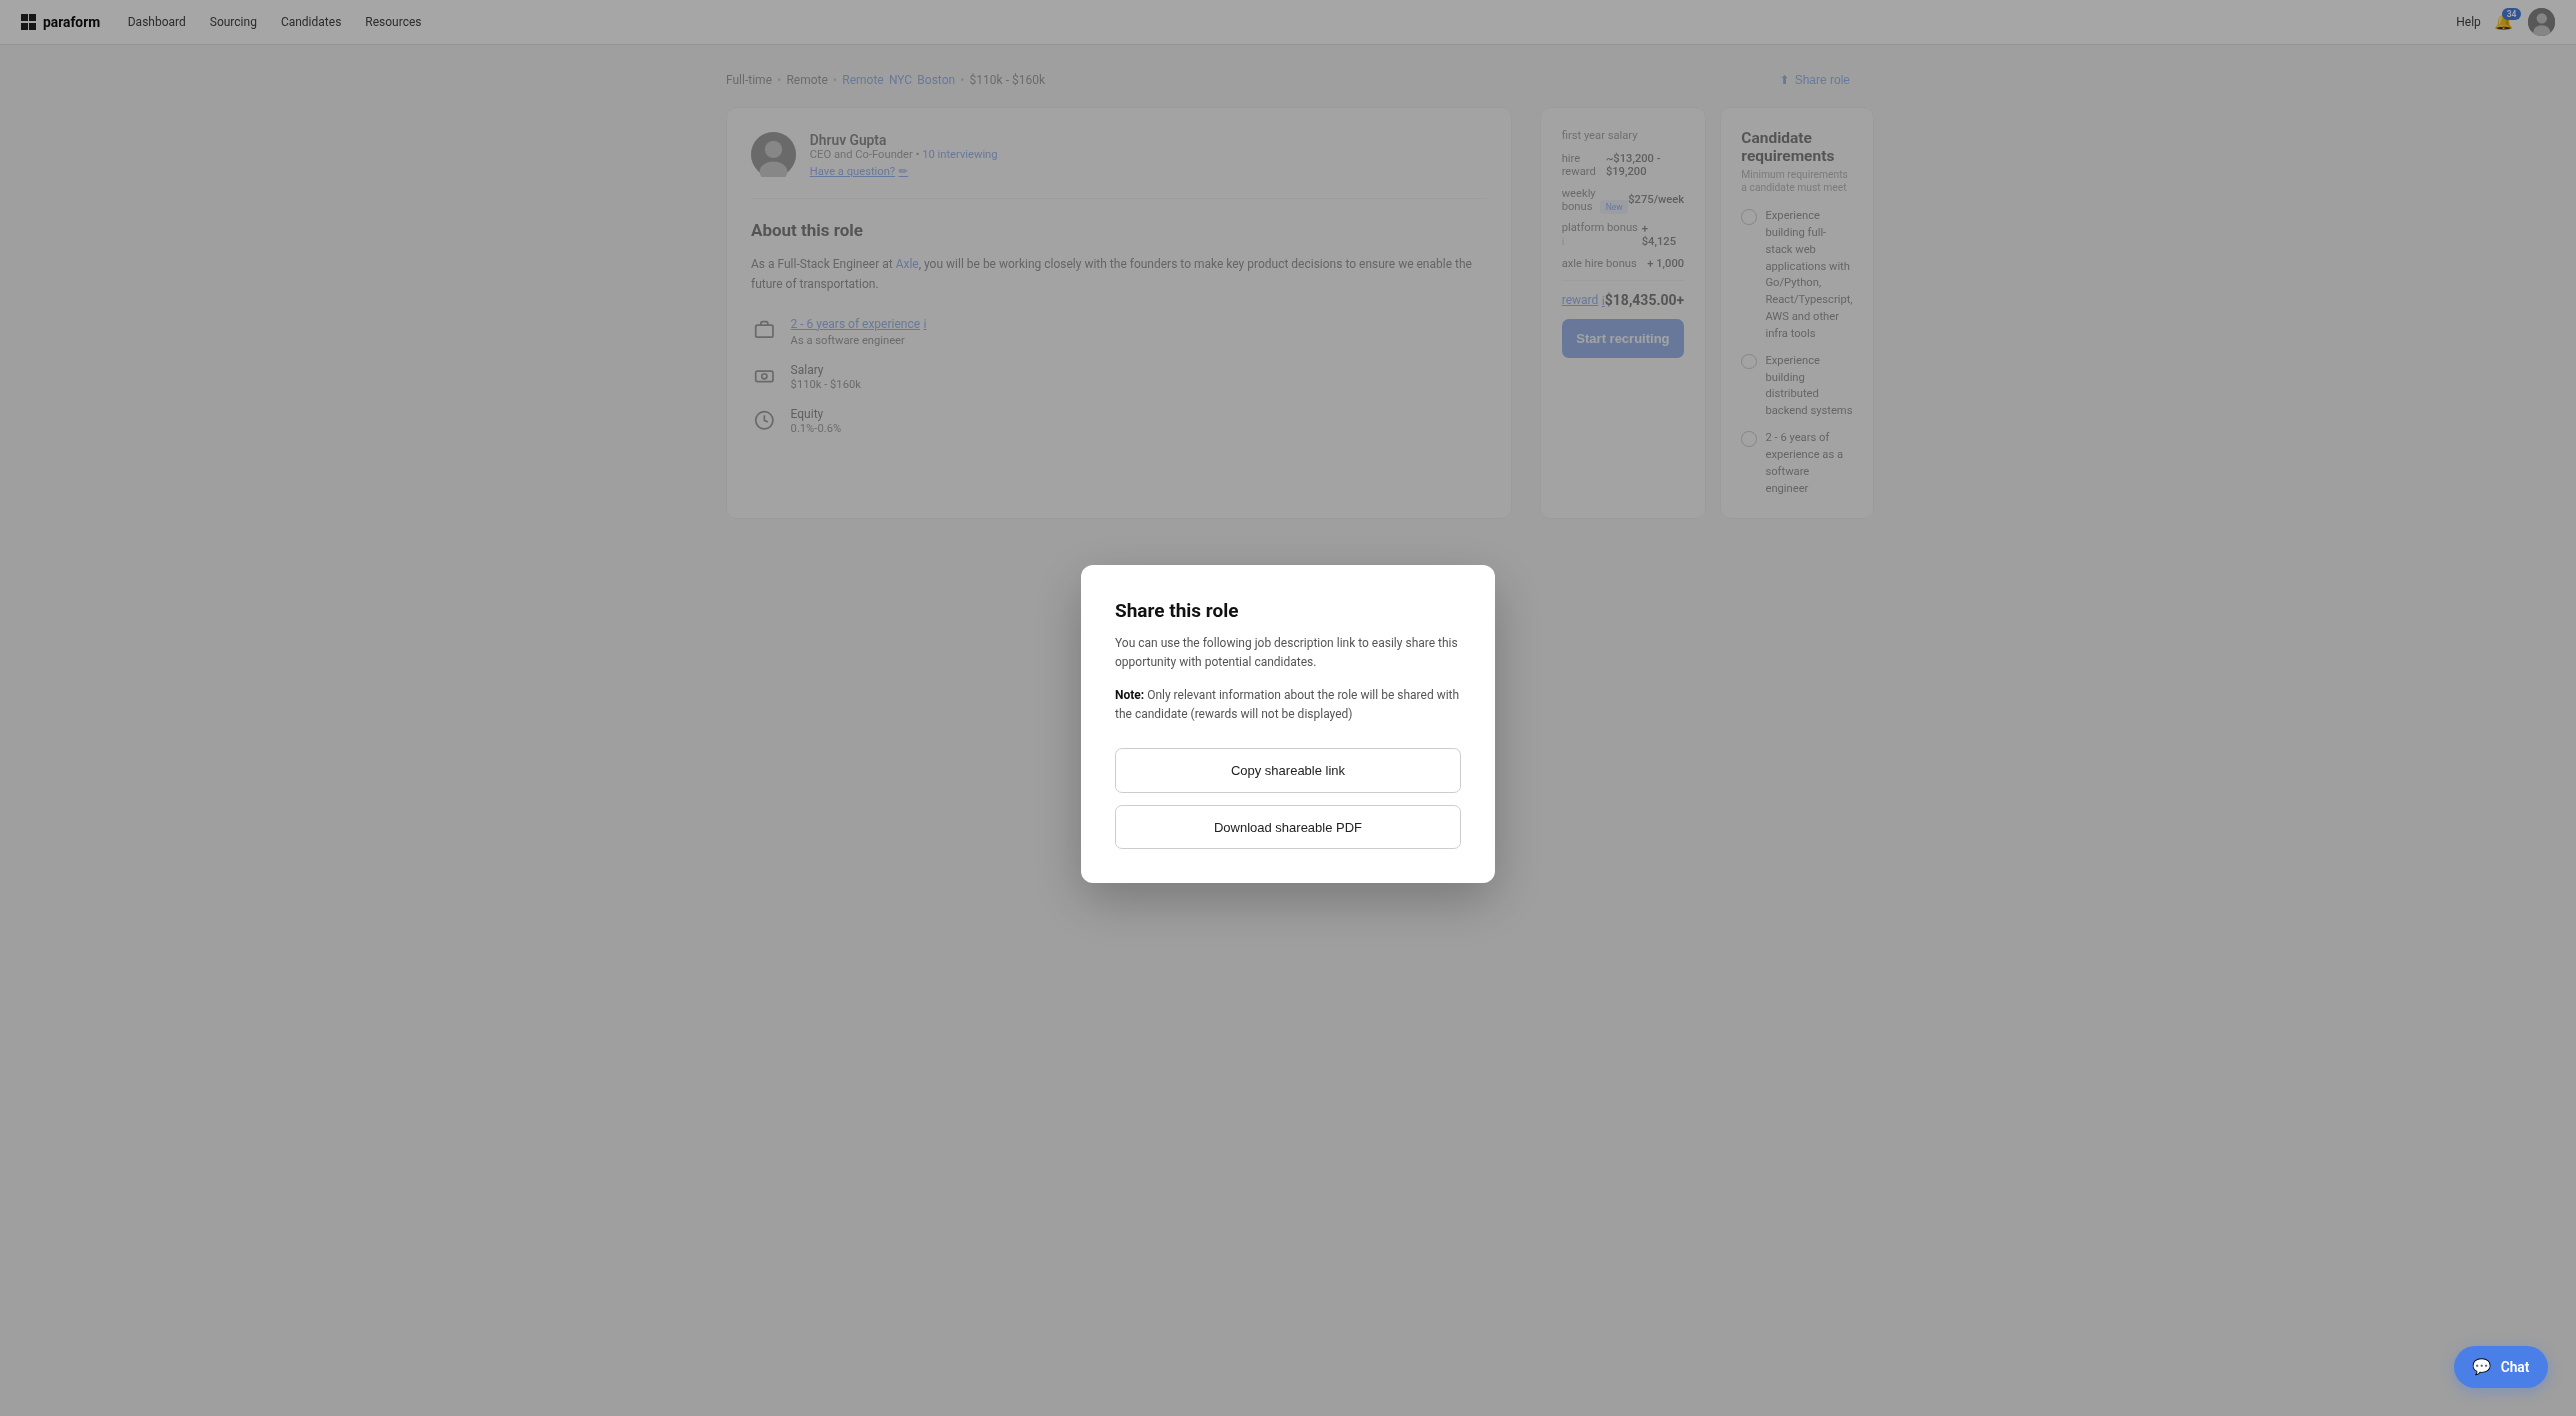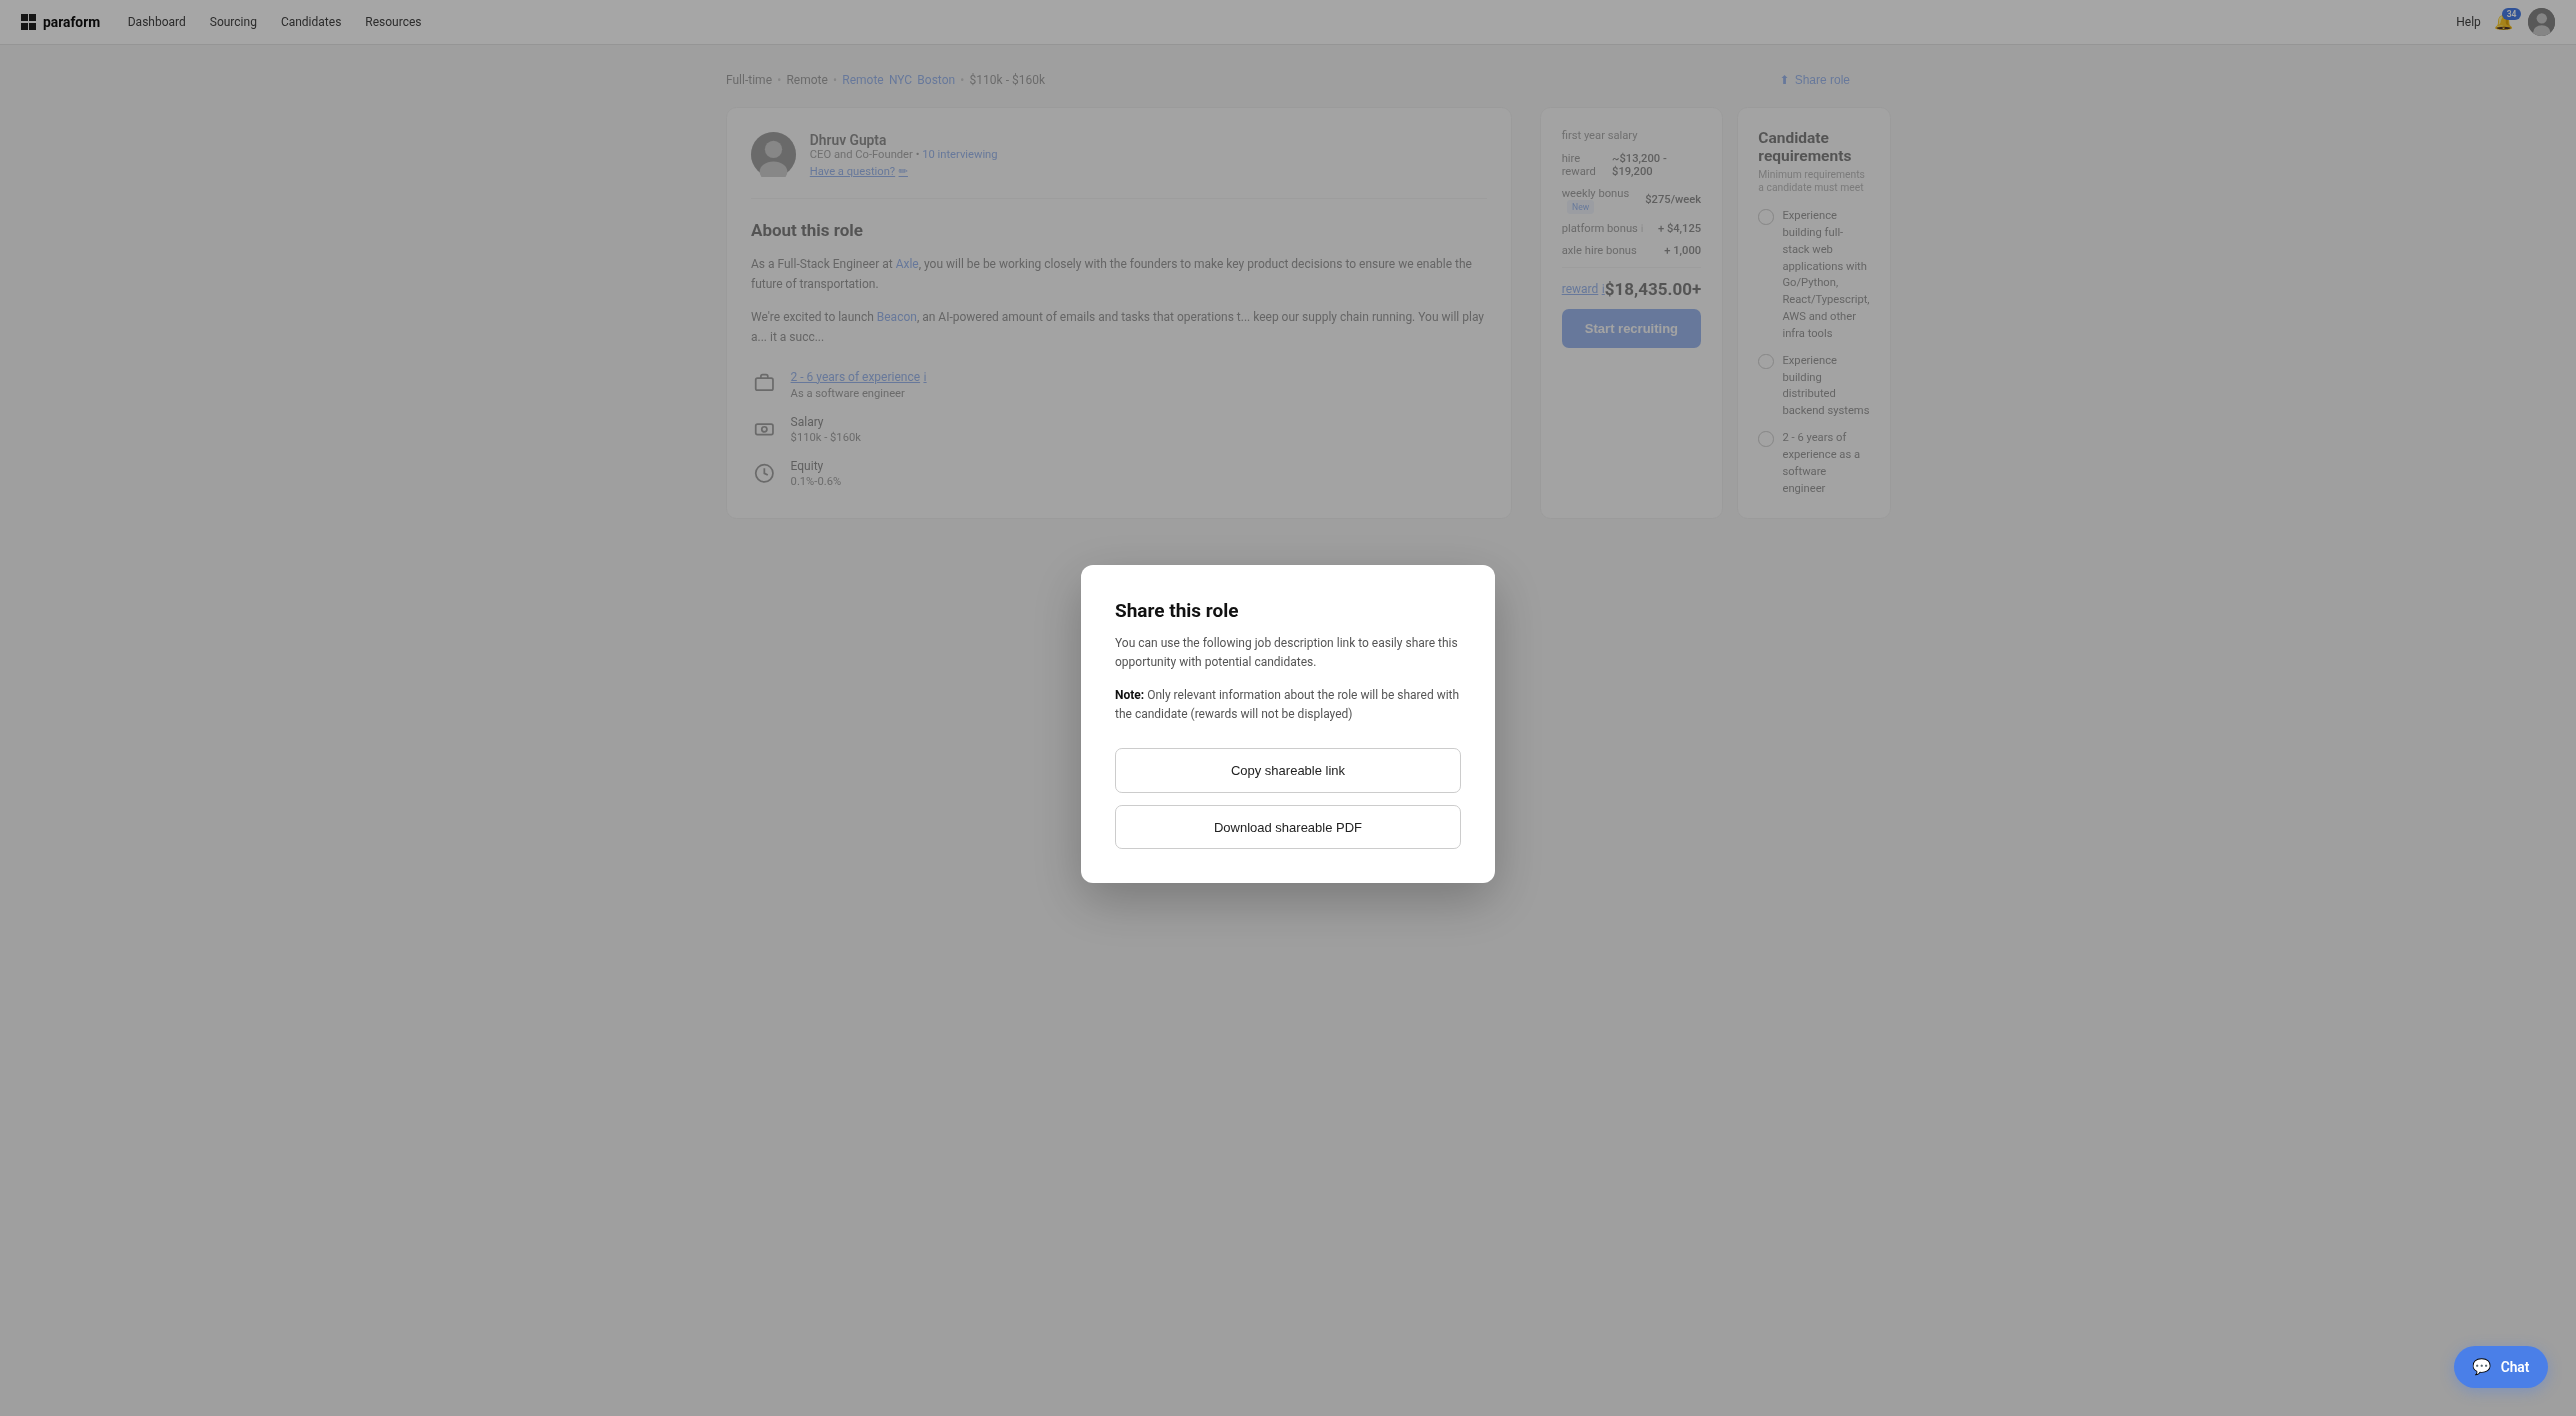--- a/index.html
+++ b/index.html
@@ -73,7 +73,7 @@
     .divider { height: 0.9px; background: #eee; margin: 10.3px 0; }
     .total-row { display: flex; justify-content: space-between; align-items: center; }
     .total-label { font-size: 12px; color: #4a7fe8; text-decoration: underline; cursor: pointer; display: flex; align-items: center; gap: 3.4px; }
-    .total-val { font-size: 17px; font-weight: 700; color: #111; }
+    .total-val { font-size: 14px; font-weight: 700; color: #111; }
     .recruit-btn { width: 100%; padding: 12px; background: #4a7fe8; color: #fff; border: none; border-radius: 6.9px; font-size: 13px; font-weight: 600; cursor: pointer; margin-top: 10.3px; }
     .req-card { background: #fff; border-radius: 10.3px; padding: 20.7px; border: 0.9px solid #e8e8e8; }
     .req-title { font-size: 15.5px; font-weight: 700; color: #111; margin-bottom: 3.4px; }

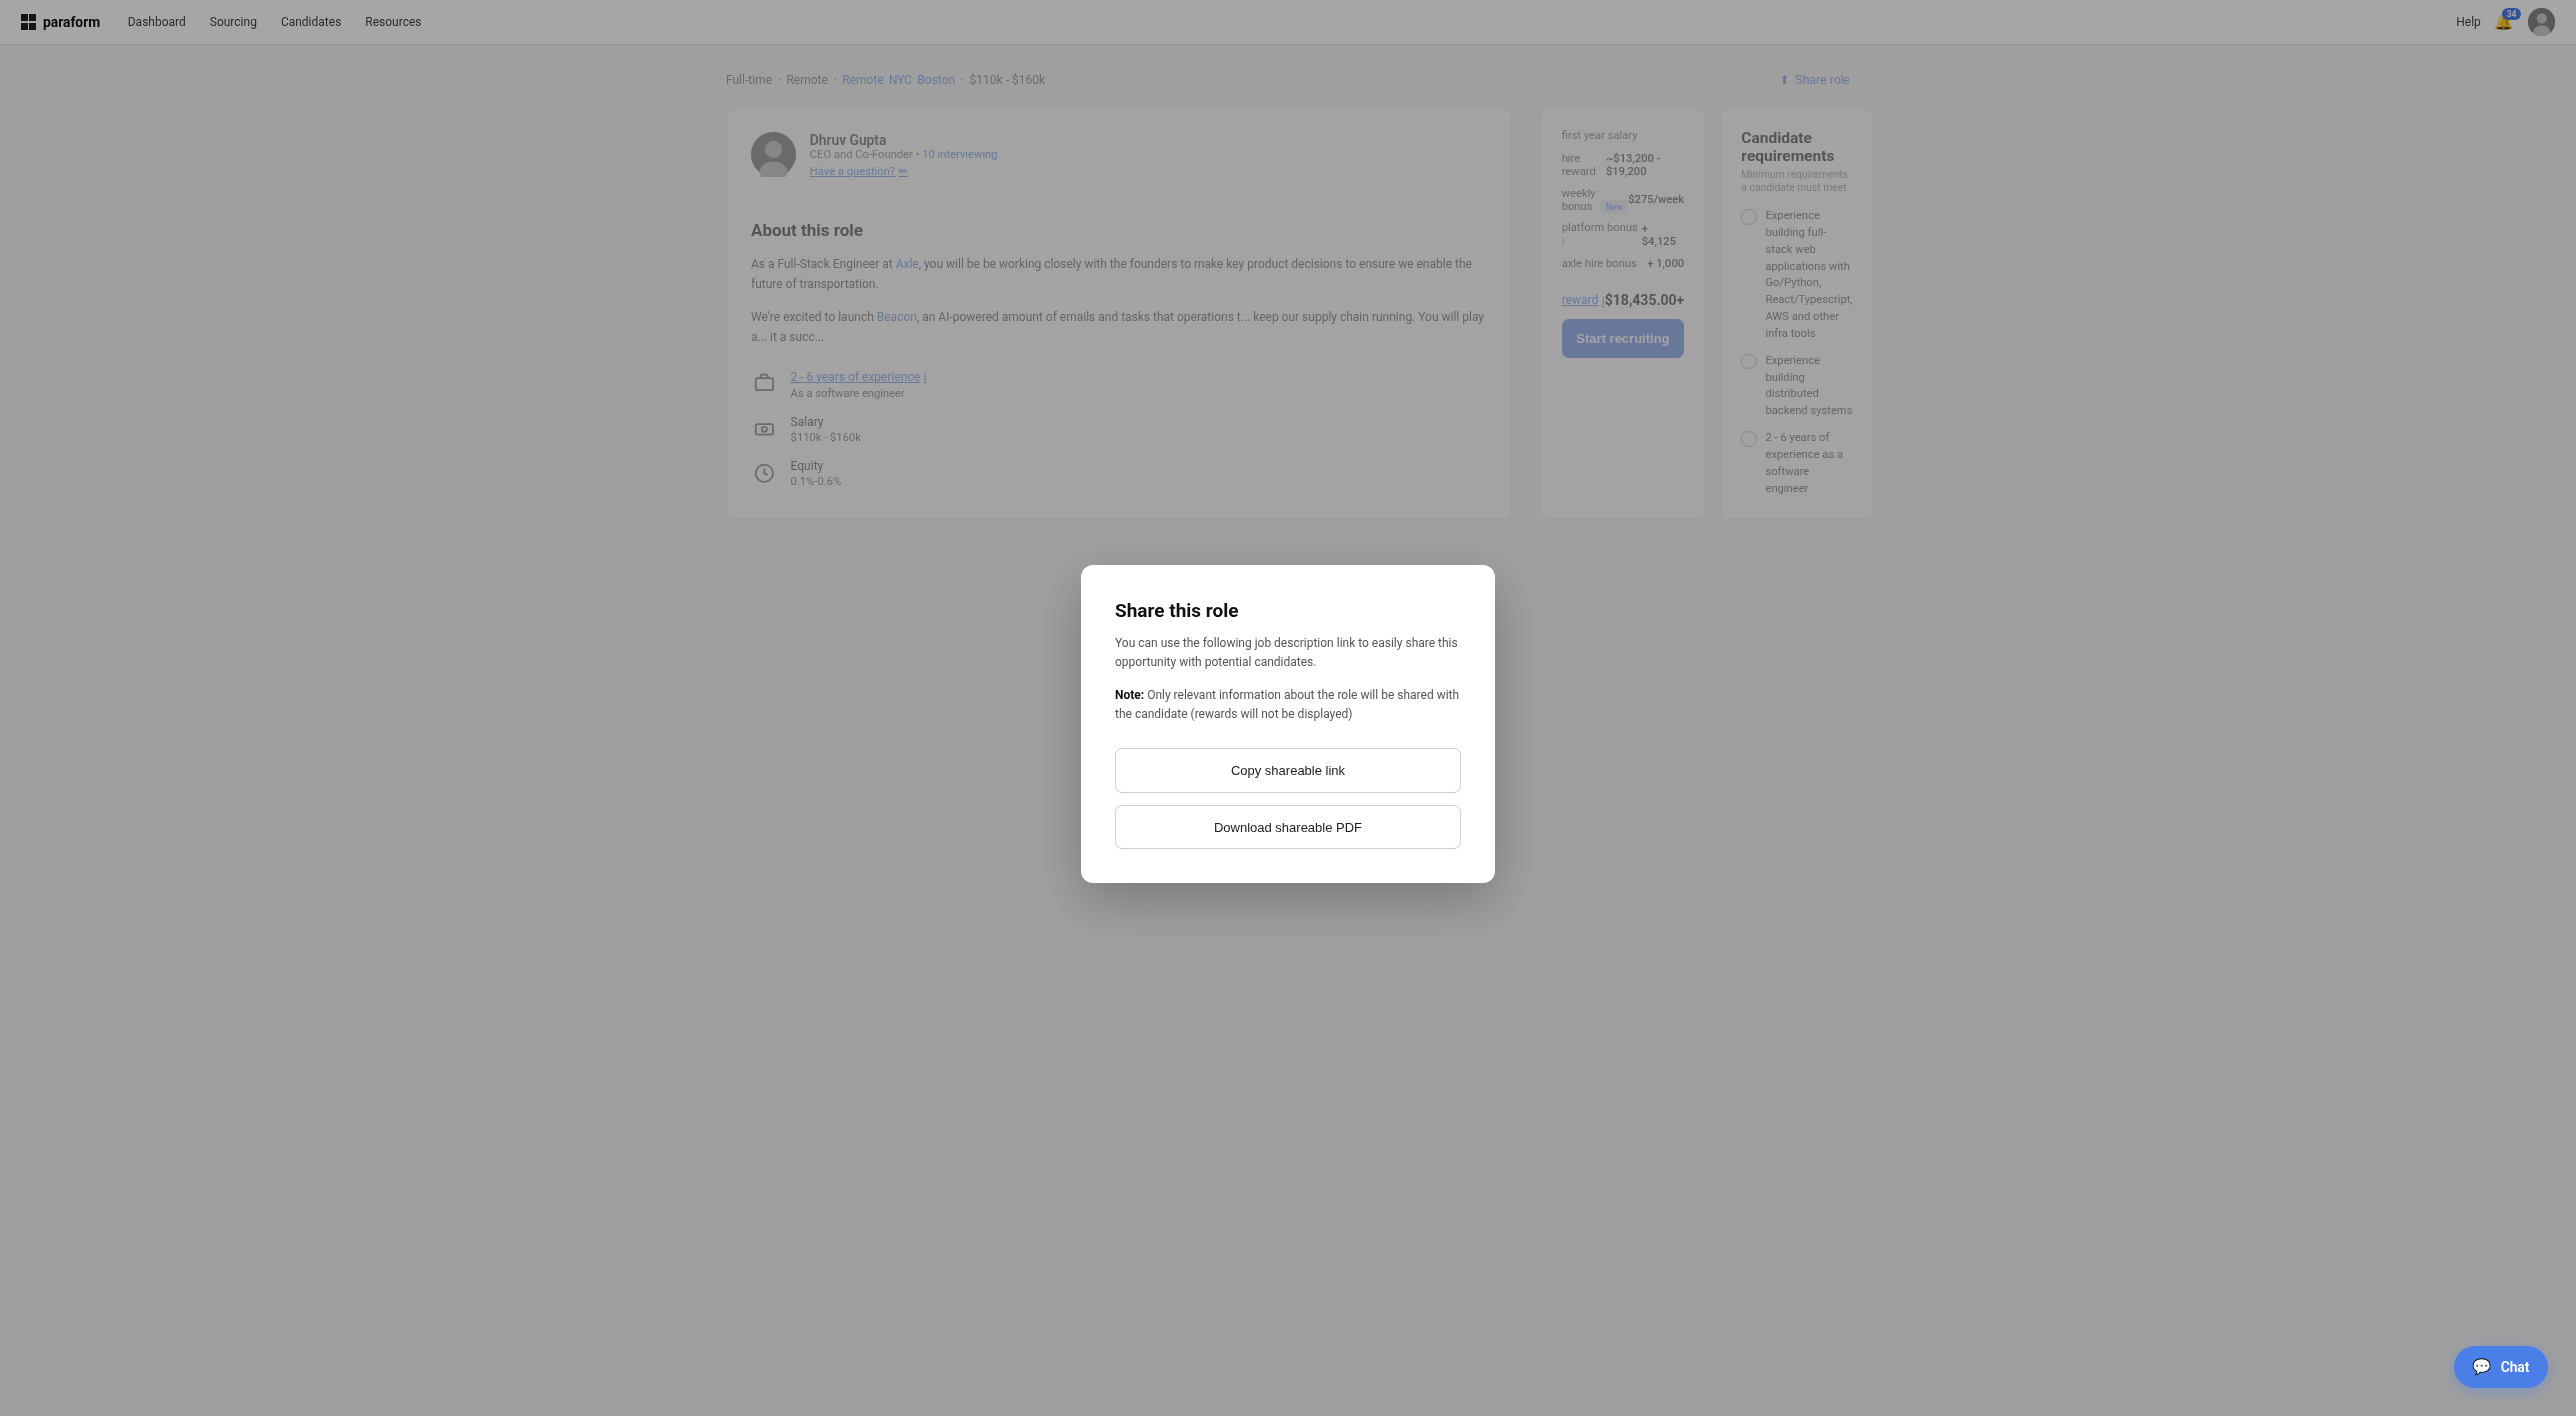--- a/index.html
+++ b/index.html
@@ -199,9 +199,6 @@
           <div class="body-text">
             As a Full-Stack Engineer at <span class="highlight">Axle</span>, you will be be working closely with the founders to make key product decisions to ensure we enable the future of transportation.
           </div>
-          <div class="body-text">
-            We're excited to launch <span class="highlight">Beacon</span>, an AI-powered amount of emails and tasks that operations t... keep our supply chain running. You will play a... it a succ...
-          </div>
         </div>
 
         <div class="detail-items">

